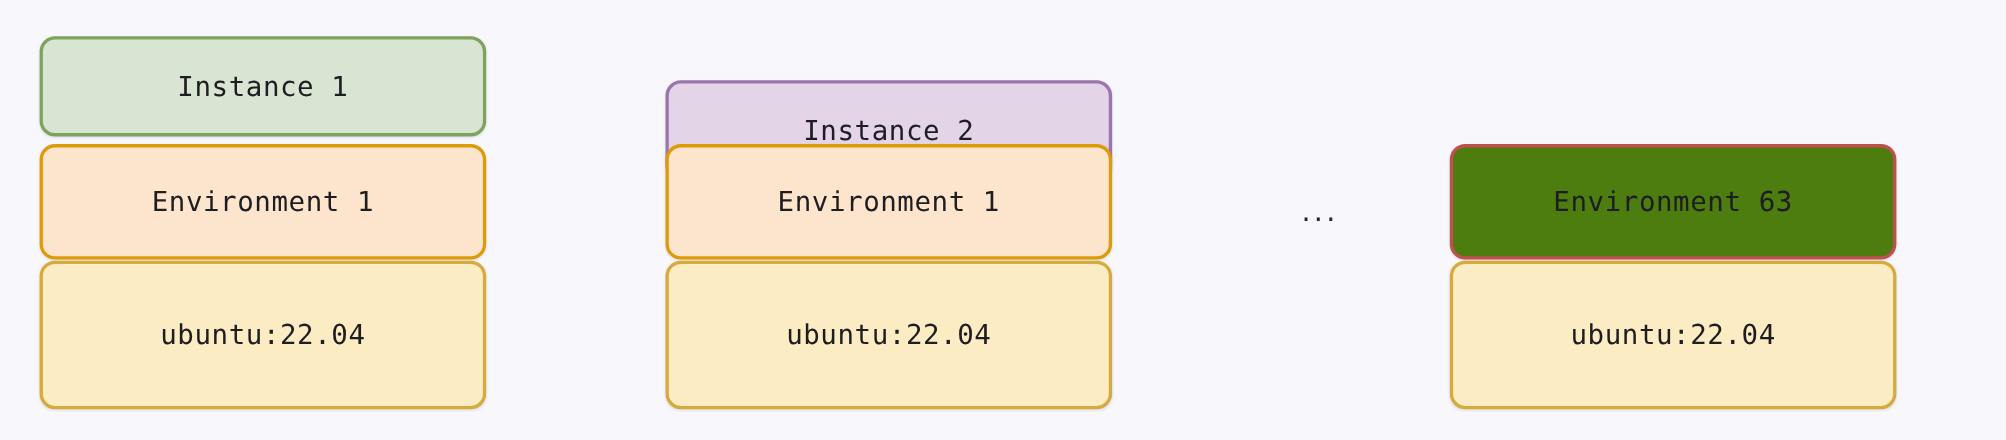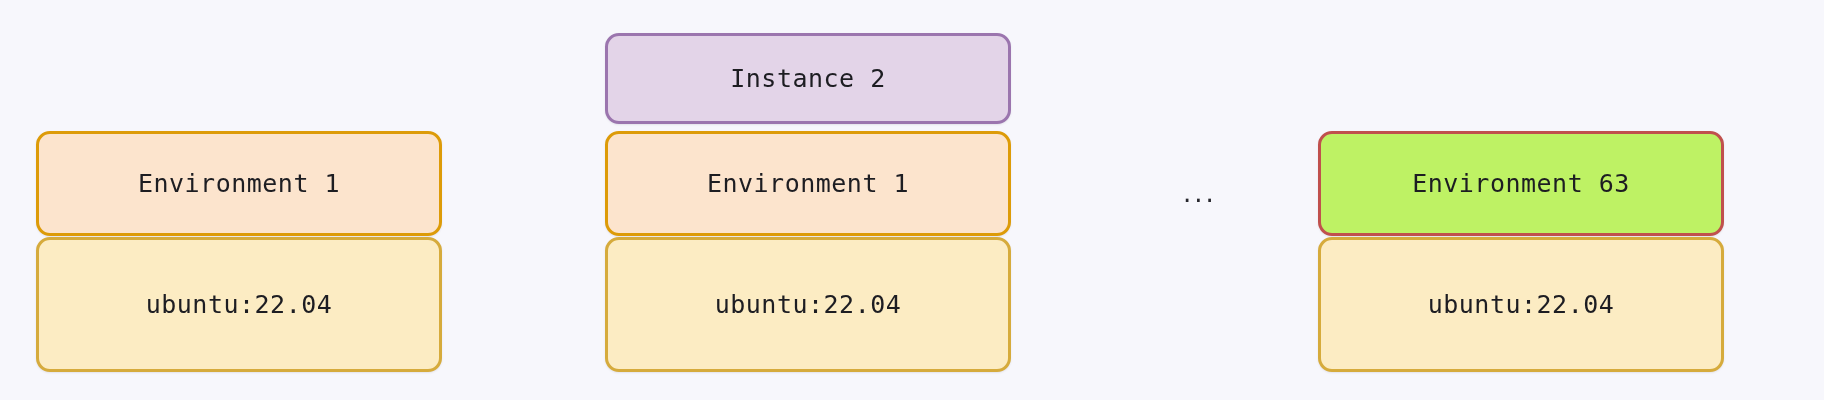--- a/index.html
+++ b/index.html
@@ -72,6 +72,9 @@
 <div id="diagram" style="background-color: rgb(247, 247, 252);">
 
   <div class="column" style="left:36px;">
+    <div class="node row-instance" style="background-color: rgb(216, 229, 211); border-color: rgb(127, 163, 95);">
+      <span>Instance 1</span>
+    </div>
     <div class="node row-environment" style="background-color: rgb(252, 228, 205); border-color: rgb(221, 155, 8);">
       <span>Environment 1</span>
     </div>

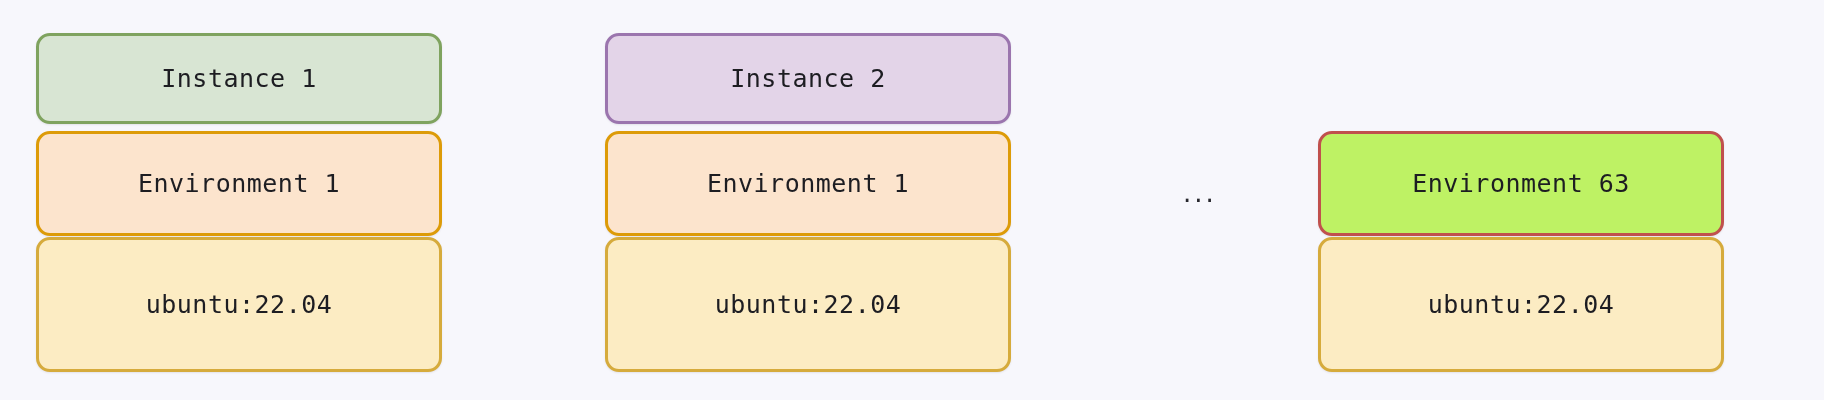--- a/index.html
+++ b/index.html
@@ -84,7 +84,7 @@
   </div>
 
   <div class="column" style="left:605px;">
-    <div class="node row-instance" style="background-color: rgb(227, 212, 232); border-color: rgb(155, 117, 174);">
+    <div class="node row-instance" style="background-color: rgb(227, 212, 232); border-color: rgb(155, 117, 174); margin-top: 40px;">
       <span>Instance 2</span>
     </div>
     <div class="node row-environment" style="background-color: rgb(252, 228, 205); border-color: rgb(221, 155, 8);">

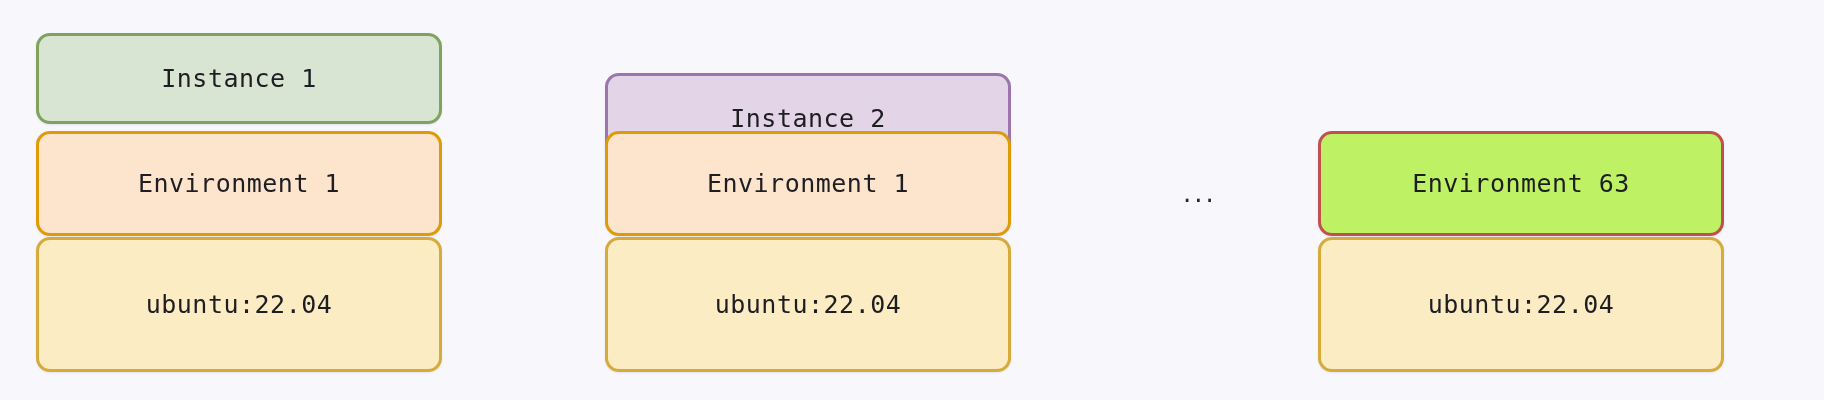--- a/index.html
+++ b/index.html
@@ -100,7 +100,7 @@
   </div>
 
   <div class="column" style="left:1318px;">
-    <div class="node row-environment" style="background-color: #bef264; border-color: rgb(192, 80, 77); align-items: center;">
+    <div class="node row-environment" style="background-color: #4d7c0f; border-color: rgb(192, 80, 77); align-items: center;">
       <span>Environment 63</span>
     </div>
     <div class="node row-image" style="background-color: rgb(252, 236, 195); border-color: rgb(214, 171, 60);">

